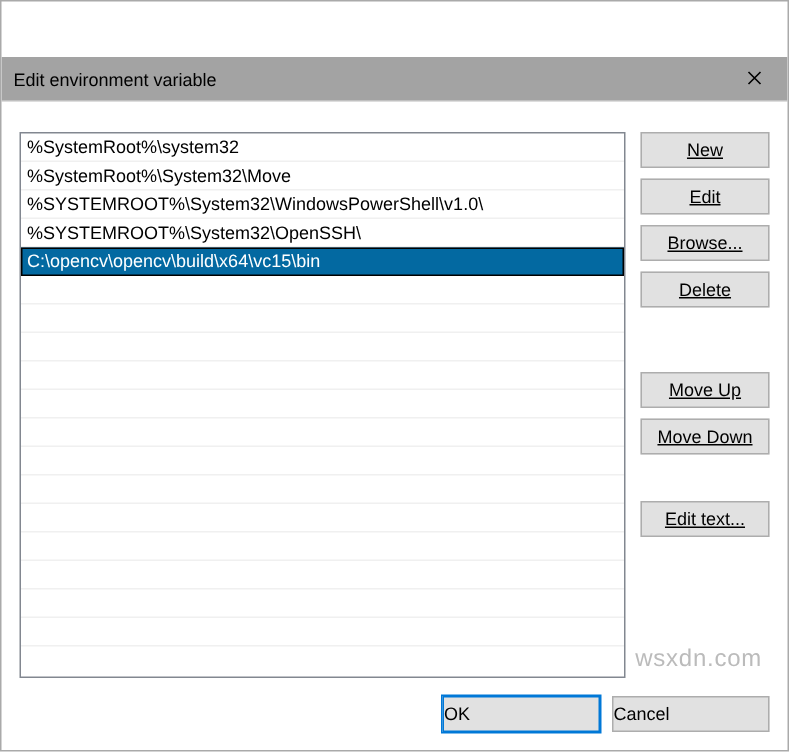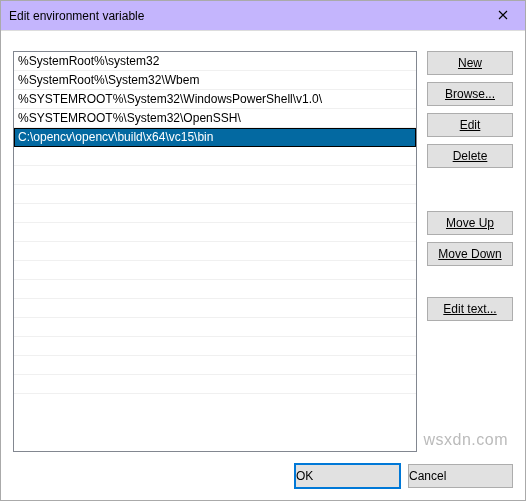--- a/index.html
+++ b/index.html
@@ -24,7 +24,8 @@
       justify-content: space-between;
       padding: 0 0 0 8px;
       border-bottom: 1px solid #ddd;
-      background: #c4b5fd;
+      background: #a3a3a3;
+      margin-top: 37px;
     }
     .titlebar .title {
       color: #000;

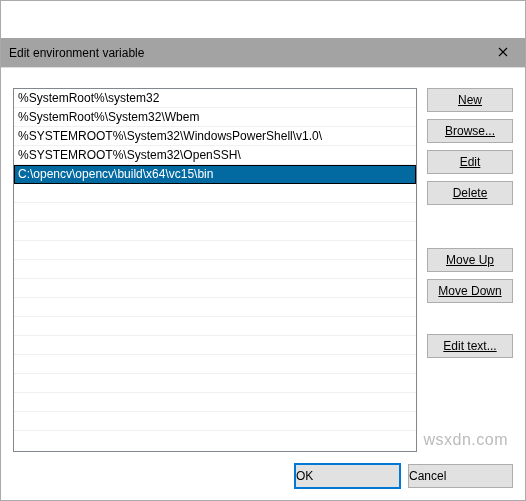--- a/index.html
+++ b/index.html
@@ -149,7 +149,7 @@
     <div class="list">
       <div class="list-inner grid-lines" id="list-inner">
           <div class="row">%SystemRoot%\system32</div>
-          <div class="row">%SystemRoot%\System32\Wbem</div>
+          <div class="row">%SystemRoot%\System32\Move</div>
           <div class="row">%SYSTEMROOT%\System32\WindowsPowerShell\v1.0\</div>
           <div class="row">%SYSTEMROOT%\System32\OpenSSH\</div>
           <div class="row selected">C:\opencv\opencv\build\x64\vc15\bin</div>

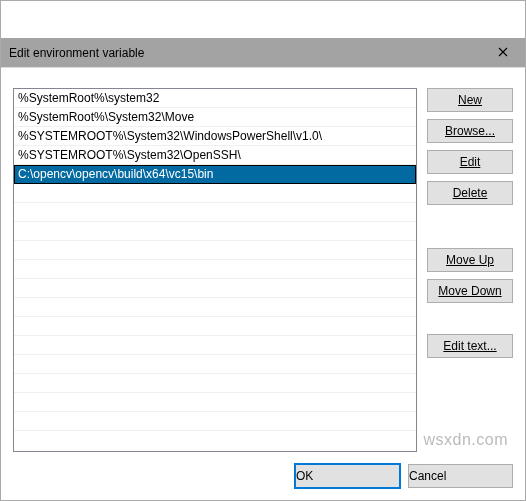--- a/index.html
+++ b/index.html
@@ -170,8 +170,8 @@
     </div>
     <div class="sidebar">
       <div class="btn">New</div>
+      <div class="btn">Edit</div>
       <div class="btn">Browse...</div>
-      <div class="btn">Edit</div>
       <div class="btn">Delete</div>
       <div class="gap-large"></div>
       <div class="btn">Move Up</div>

